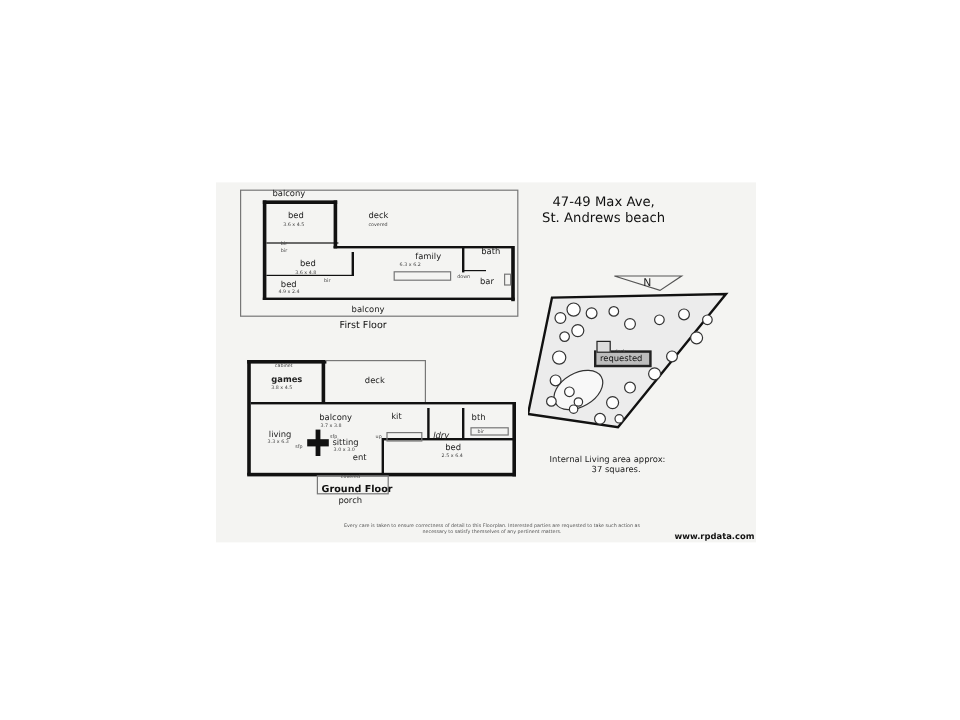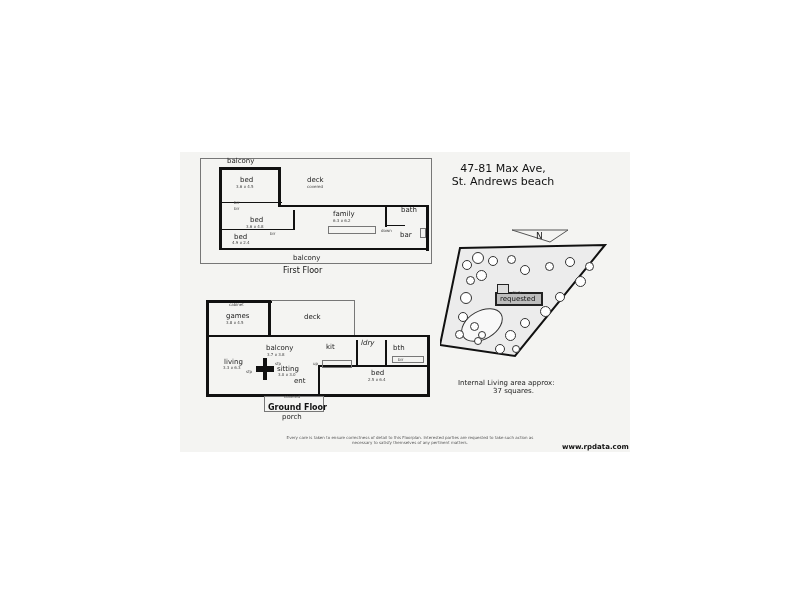--- a/index.html
+++ b/index.html
@@ -23,7 +23,7 @@
 <div class="sheet"></div>
 
 <div class="title" style="left:428px; top:163px; width:150px;">
-  <div>47-81 Max Ave,</div>
+  <div>47-49 Max Ave,</div>
   <div>St. Andrews beach</div>
 </div>
 

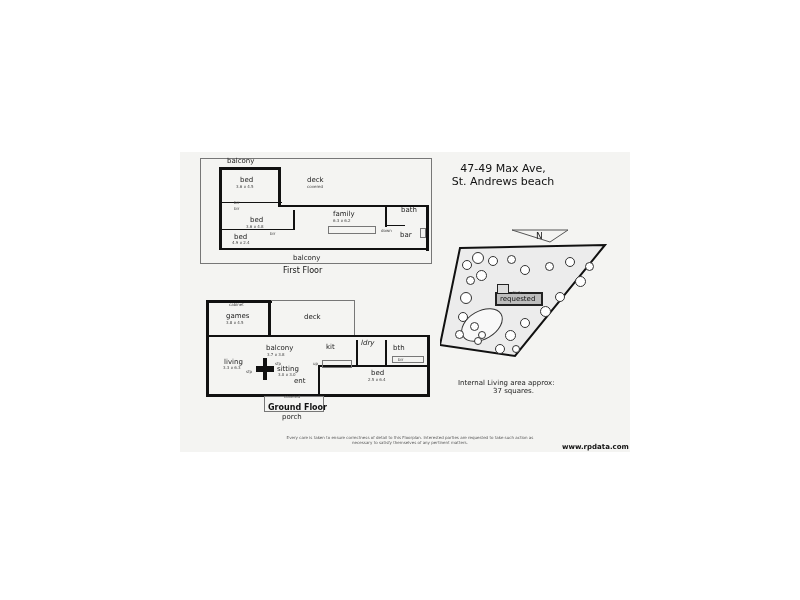--- a/index.html
+++ b/index.html
@@ -57,7 +57,7 @@
   <div class="dim" style="left:270px; top:232px;">bir</div>
   <div class="lbl" style="left:234px; top:234px;">bed</div>
   <div class="dim" style="left:232px; top:241px;">4.9 x 2.4</div>
-  <div class="lbl" style="left:333px; top:211px;">family</div>
+  <div class="lbl" style="left:346px; top:211px;">family</div>
   <div class="dim" style="left:333px; top:219px;">6.3 x 6.2</div>
   <div class="dim" style="left:381px; top:229px;">down</div>
   <div class="lbl" style="left:401px; top:207px;">bath</div>

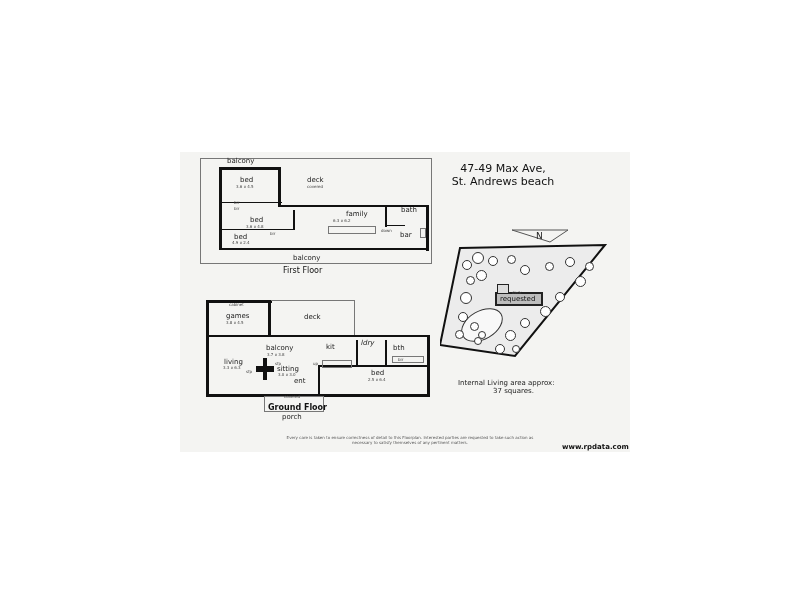--- a/index.html
+++ b/index.html
@@ -87,7 +87,7 @@
   <div class="wall" style="left:256px; top:366px; width:18px; height:6px;"></div>
 
   <div class="dim" style="left:229px; top:303px;">cabinet</div>
-  <div class="lbl" style="left:226px; top:313px;">games</div>
+  <div class="lbl" style="left:226px; top:313px;font-weight:bold;">games</div>
   <div class="dim" style="left:226px; top:321px;">3.8 x 4.5</div>
   <div class="lbl" style="left:304px; top:314px;">deck</div>
   <div class="lbl" style="left:266px; top:345px;">balcony</div>

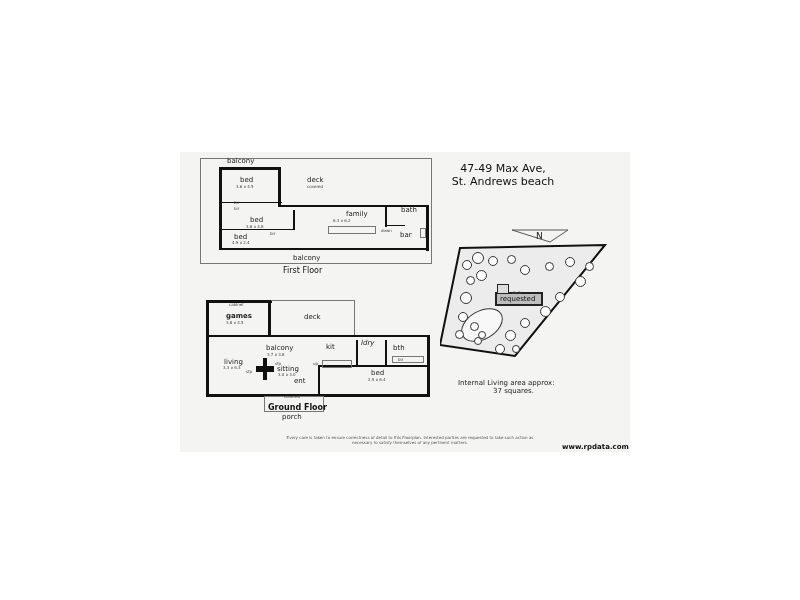--- a/index.html
+++ b/index.html
@@ -97,7 +97,7 @@
   <div class="dim" style="left:246px; top:370px;">sfp</div>
   <div class="dim" style="left:275px; top:362px;">sfp</div>
   <div class="lbl" style="left:326px; top:344px;">kit</div>
-  <div class="lbl" style="left:361px; top:340px;font-style:italic;">ldry</div>
+  <div class="lbl" style="left:361px; top:360px;font-style:italic;">ldry</div>
   <div class="lbl" style="left:393px; top:345px;">bth</div>
   <div class="dim" style="left:398px; top:358px;">bir</div>
   <div class="lbl" style="left:277px; top:366px;">sitting</div>

